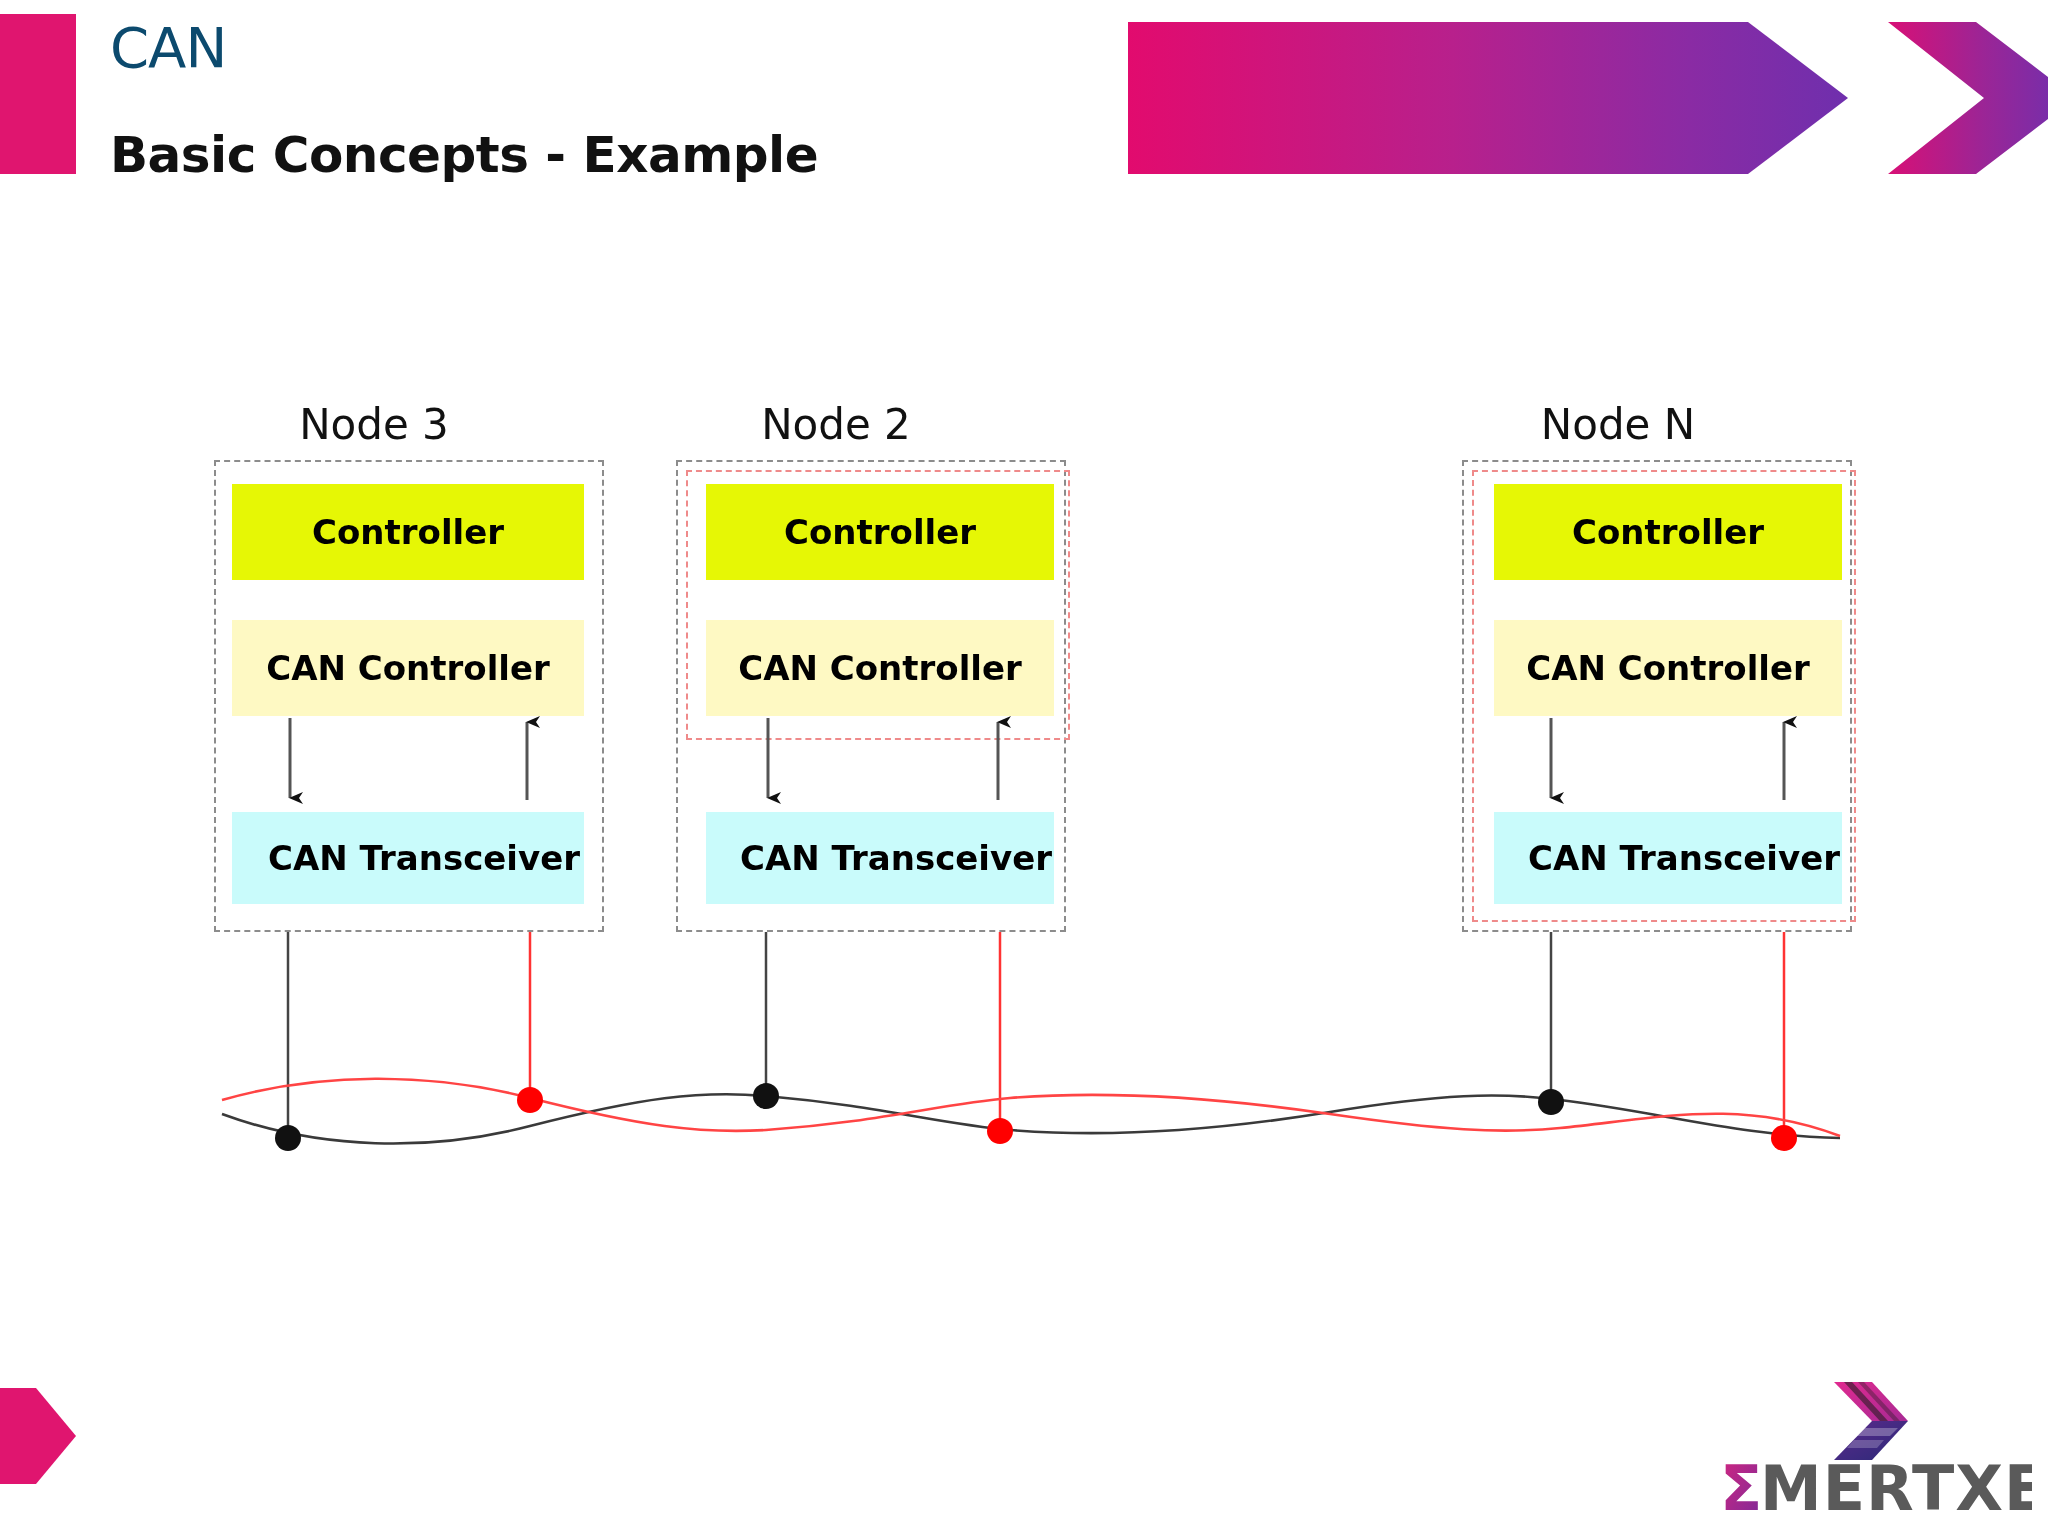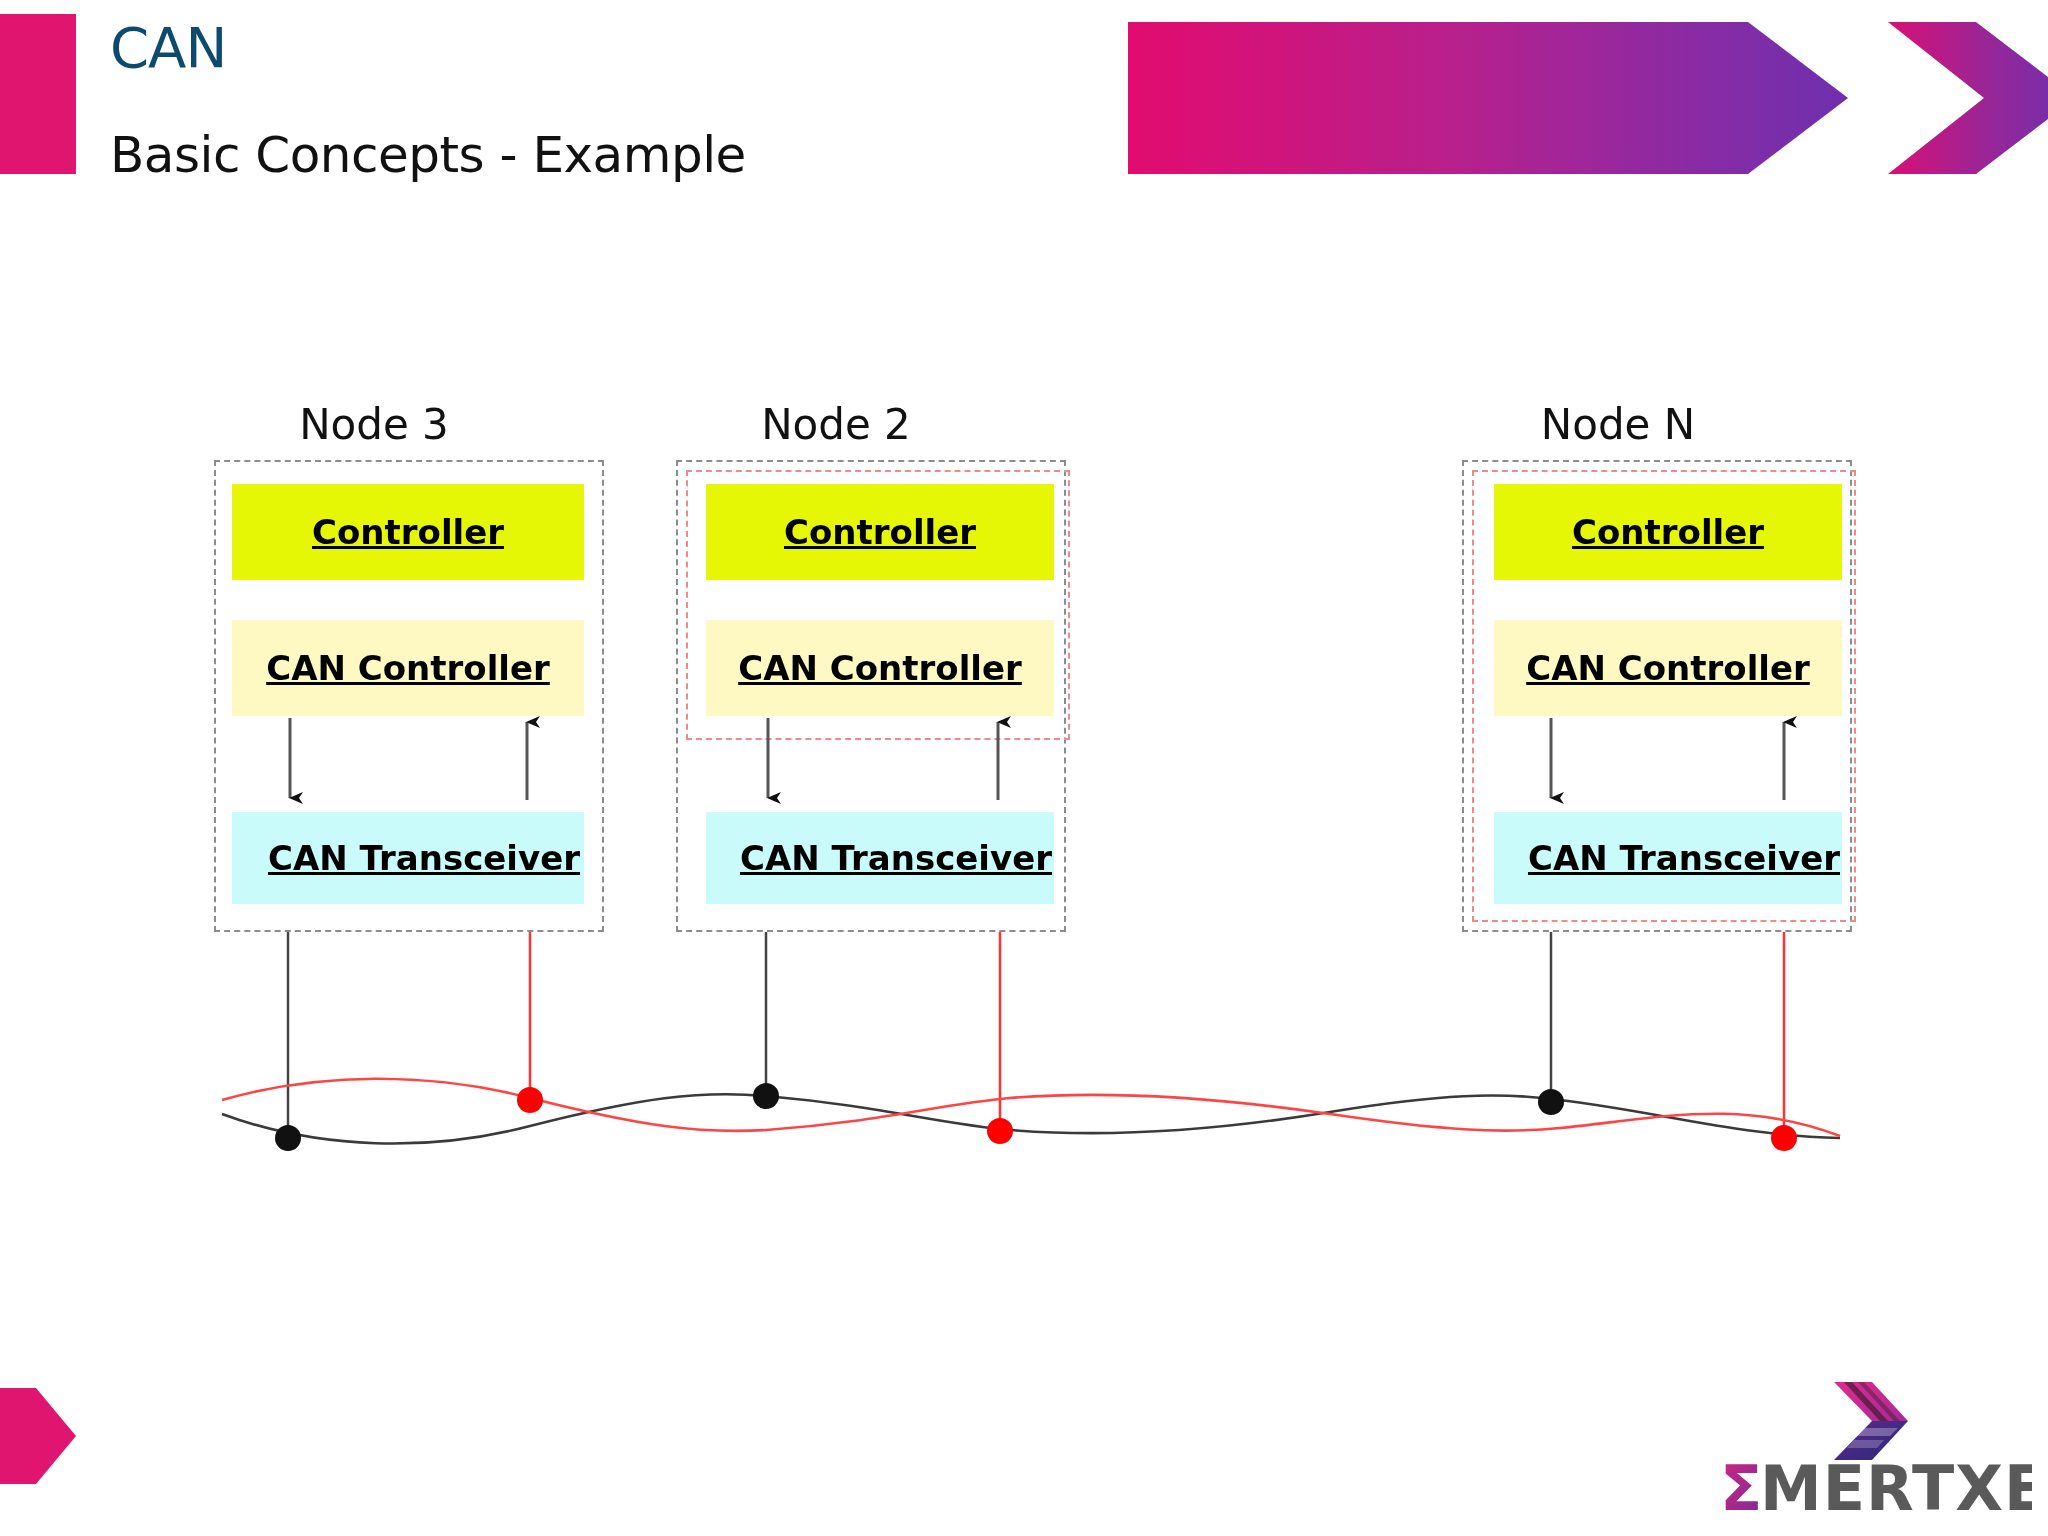--- a/index.html
+++ b/index.html
@@ -25,7 +25,7 @@
   #page-subtitle{
     position:absolute; left:110px; top:130px;
     font-size:50px; line-height:1; color:#111111;
-    font-weight:400; letter-spacing:-0.5px;
+    font-weight:700; letter-spacing:-0.5px;
   }
   #header-arrow-wrap{
     position:absolute; right:0; top:22px; width:920px; height:152px;

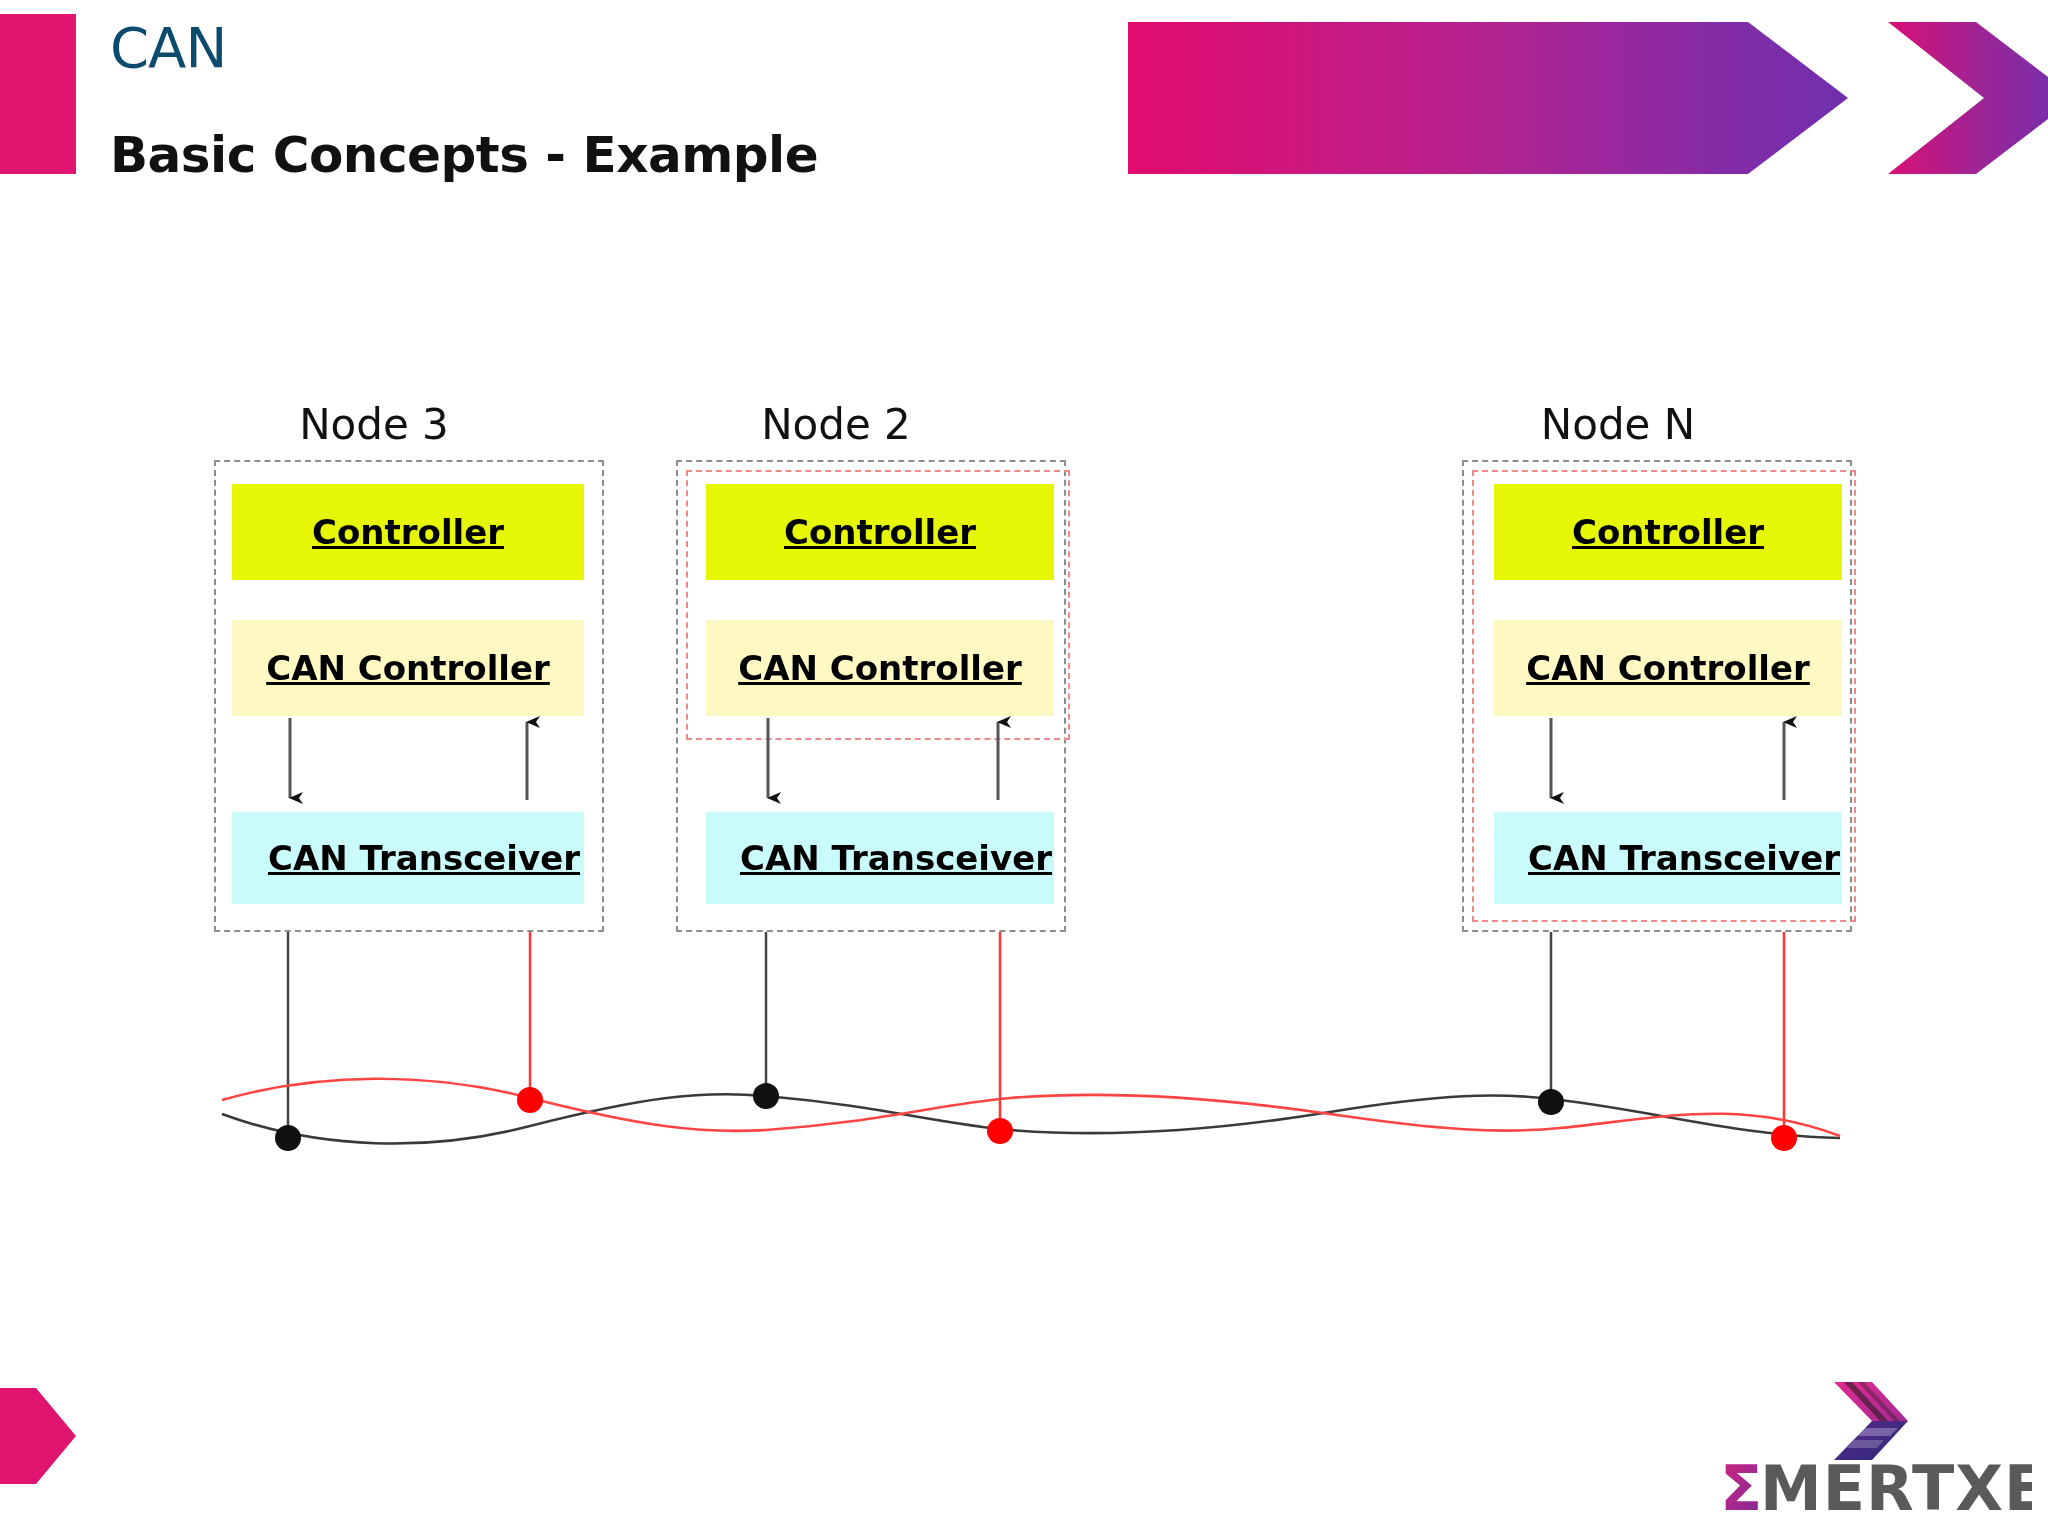--- a/index.html
+++ b/index.html
@@ -61,7 +61,6 @@
     font-size:34px; font-weight:bold; color:#000000;
     font-family:"DejaVu Sans", sans-serif;
     letter-spacing:0px;
-    text-decoration:underline;
   }
   .blk-controller   { background:#e6f705; }
   .blk-can-ctrl     { background:#fef9c3; }

